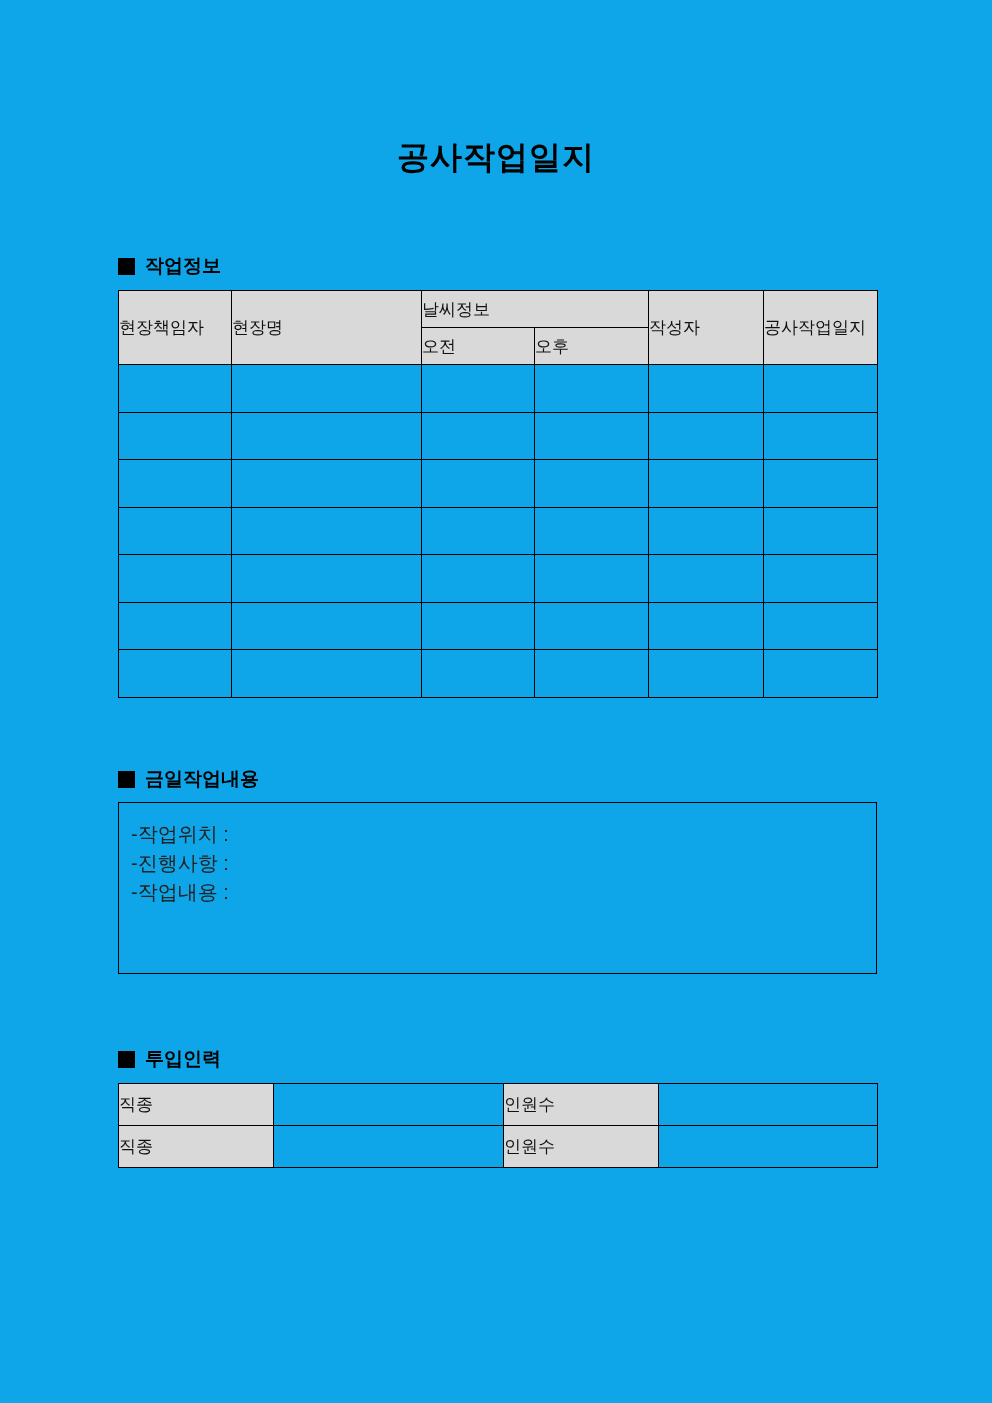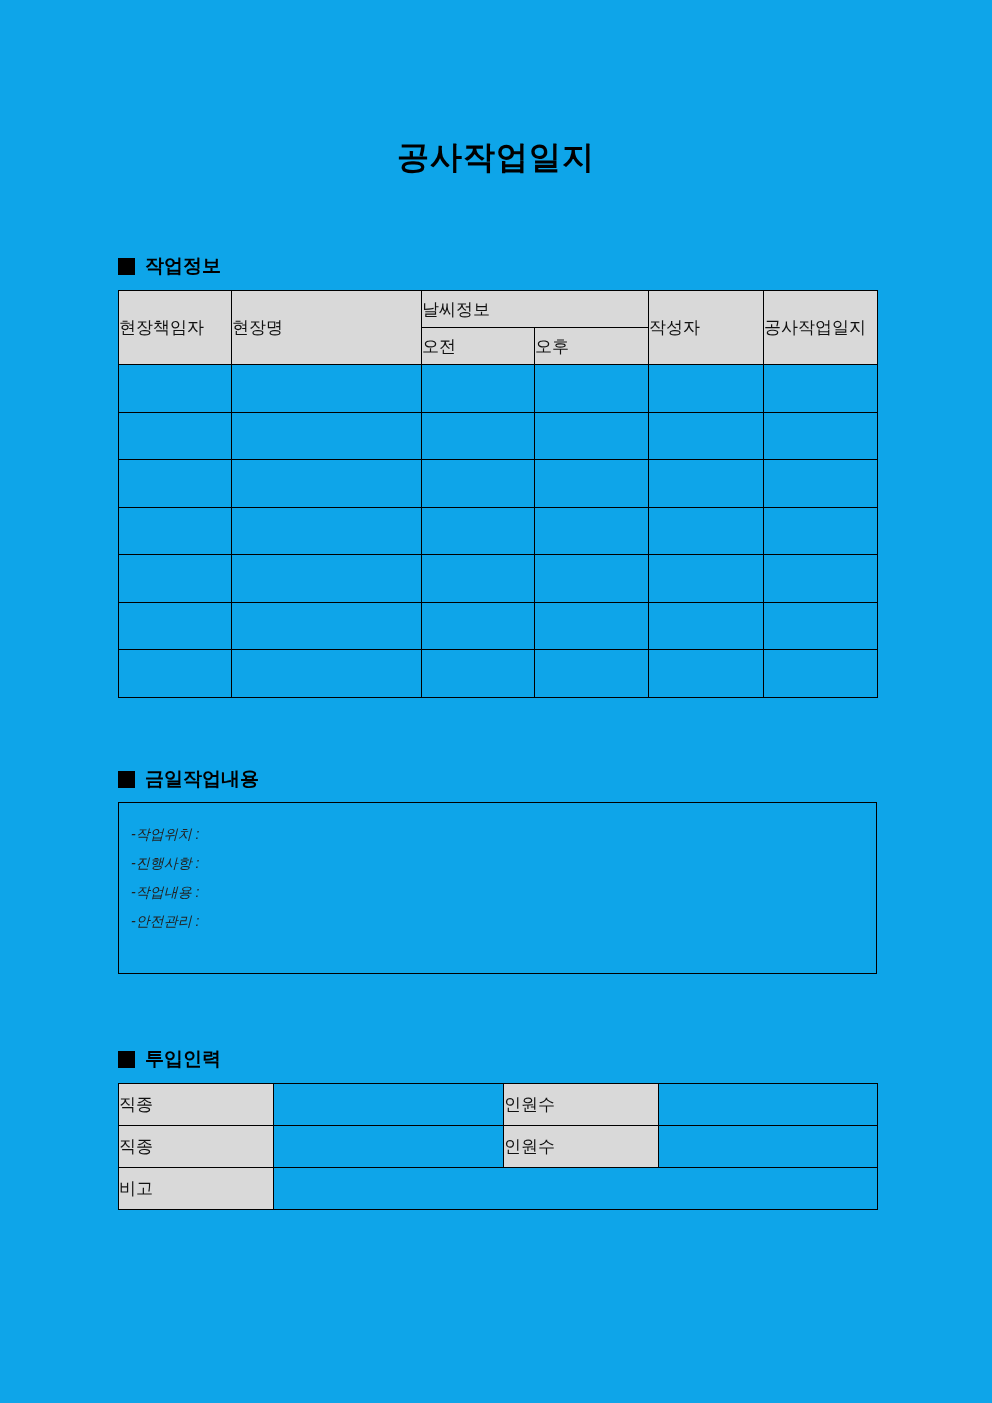--- a/index.html
+++ b/index.html
@@ -58,9 +58,8 @@
     padding: 17px 12px 0 12px;
   }
   .work-line {
-    font-size: 14px; line-height: 29px; color: #222;
+    font-size: 20px; line-height: 29px; color: #222;
     white-space: pre;
-    font-style: italic;
   }
 </style>
 </head>

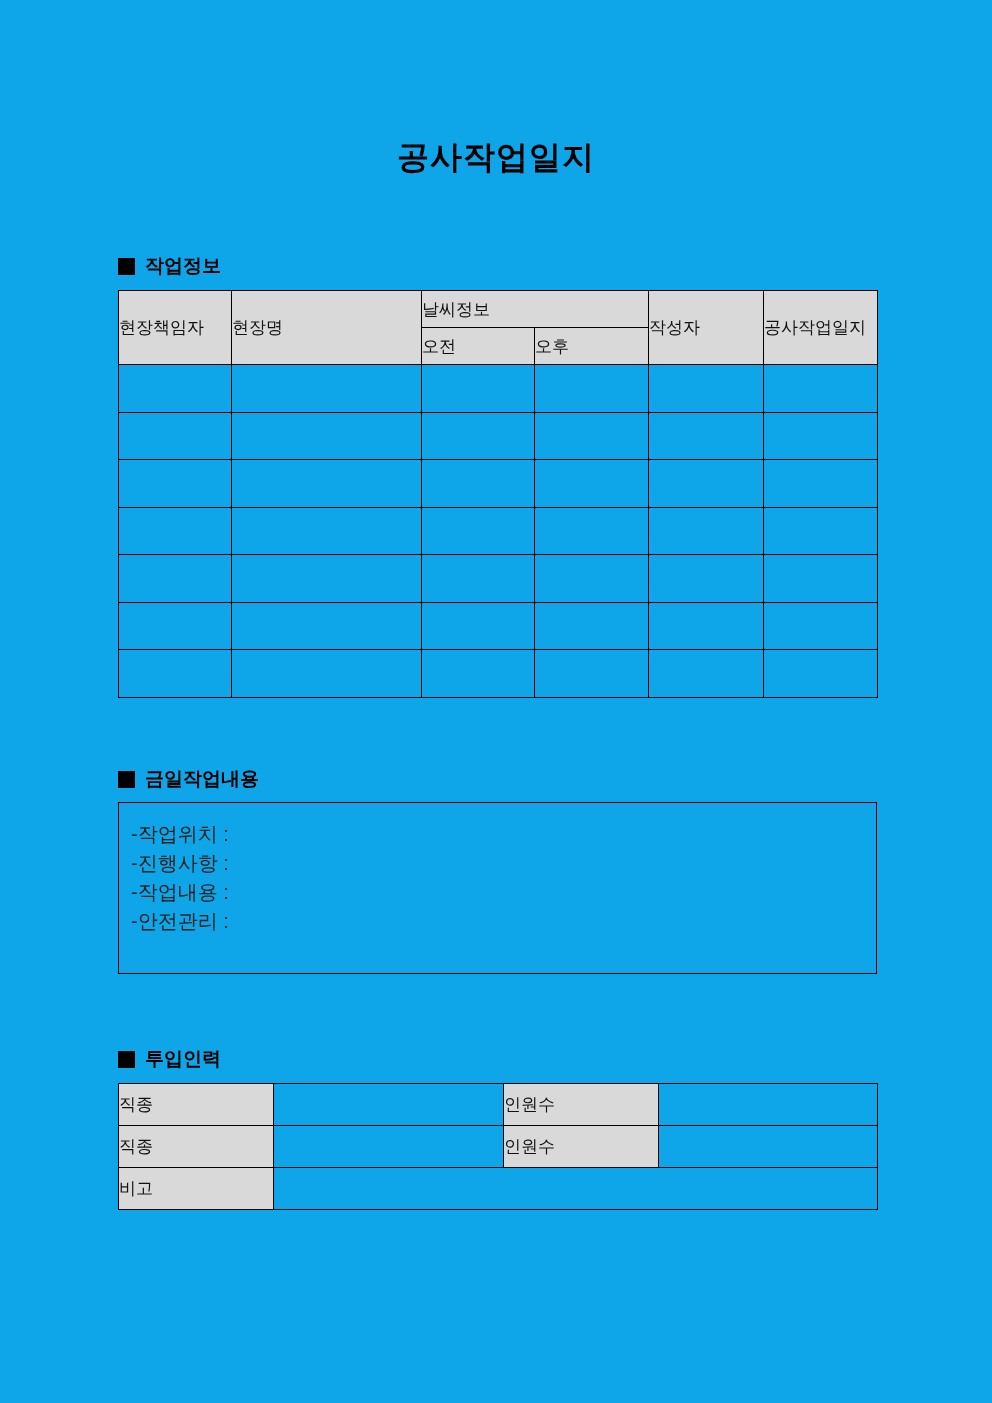--- a/index.html
+++ b/index.html
@@ -166,7 +166,6 @@
         <div class="work-line">-작업위치 :</div>
         <div class="work-line">-진행사항 :</div>
         <div class="work-line">-작업내용 :</div>
-        <div class="work-line">-안전관리 :</div>
       </div>
   </div>
 

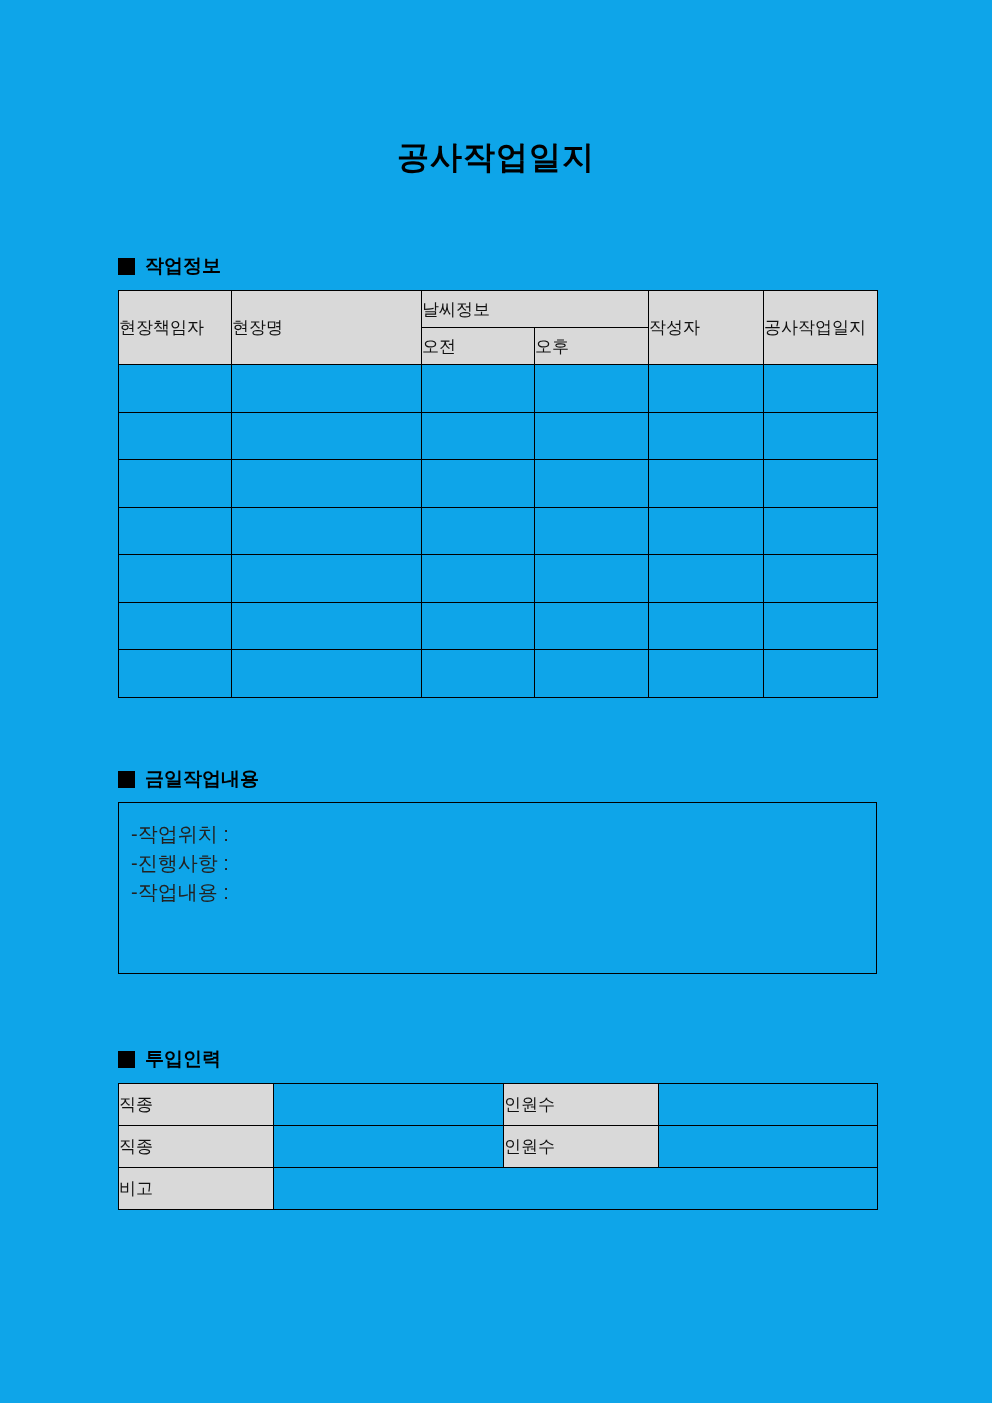--- a/index.html
+++ b/index.html
@@ -194,10 +194,6 @@
           <td class="gray">인원수</td>
           <td></td>
         </tr>
-        <tr>
-          <td class="gray">비고</td>
-          <td colspan="3"></td>
-        </tr>
       </tbody>
   </table>
 

